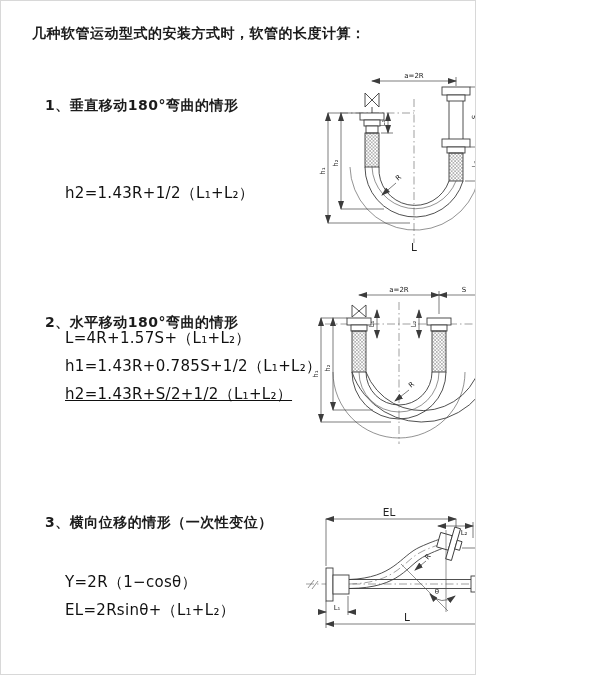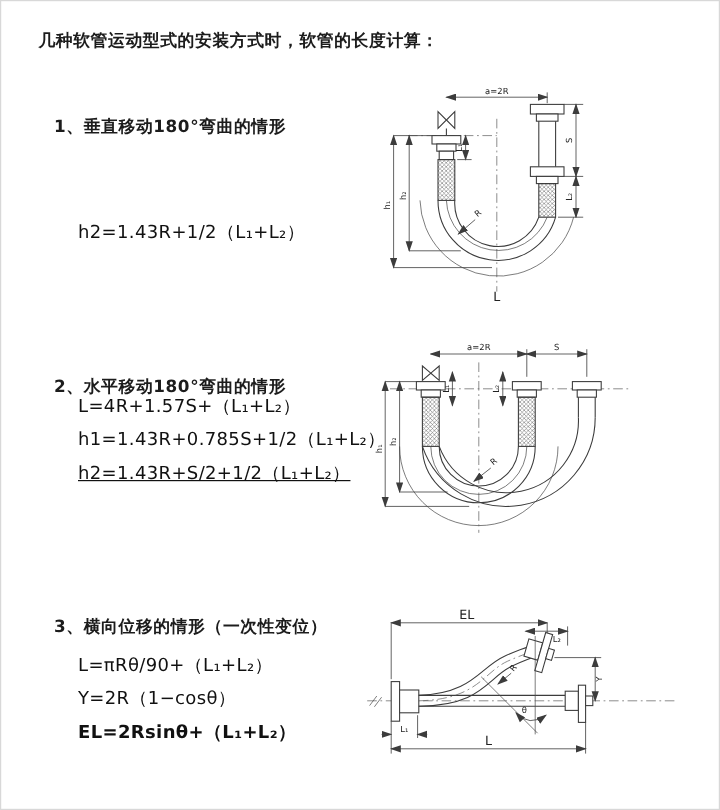--- a/index.html
+++ b/index.html
@@ -4,7 +4,7 @@
 <style>
   html,body{margin:0;padding:0;background:#fff;}
   .page{
-    position:relative;width:600px;height:675px;box-sizing:border-box;
+    position:relative;width:476px;height:675px;box-sizing:border-box;
     background:#fff;border:1px solid #d8d8d8;overflow:hidden;
     font-family:"DejaVu Sans","Liberation Sans",sans-serif;color:#1c1c1c;
   }

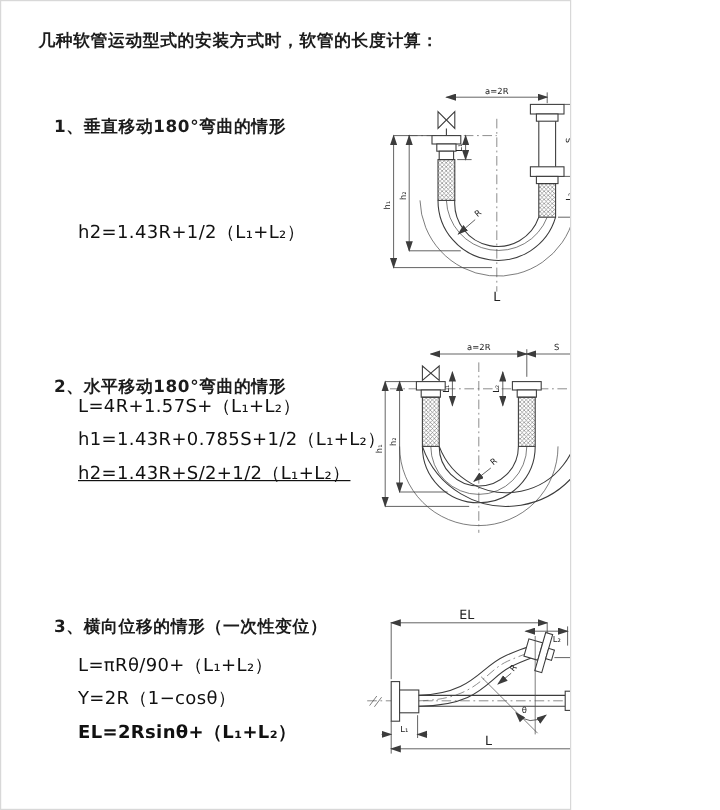--- a/index.html
+++ b/index.html
@@ -219,7 +219,6 @@
   </svg>
 
   <div class="sec-heading" style="left:44px;top:513px;">3、横向位移的情形（一次性变位）</div>
-  <div class="formula" style="left:64px;top:544px;">L=πRθ/90+（L₁+L₂）</div>
   <div class="formula" style="left:64px;top:572px;">Y=2R（1−cosθ）</div>
   <div class="formula" style="left:64px;top:600px;font-weight:bold;">EL=2Rsinθ+（L₁+L₂）</div>
 

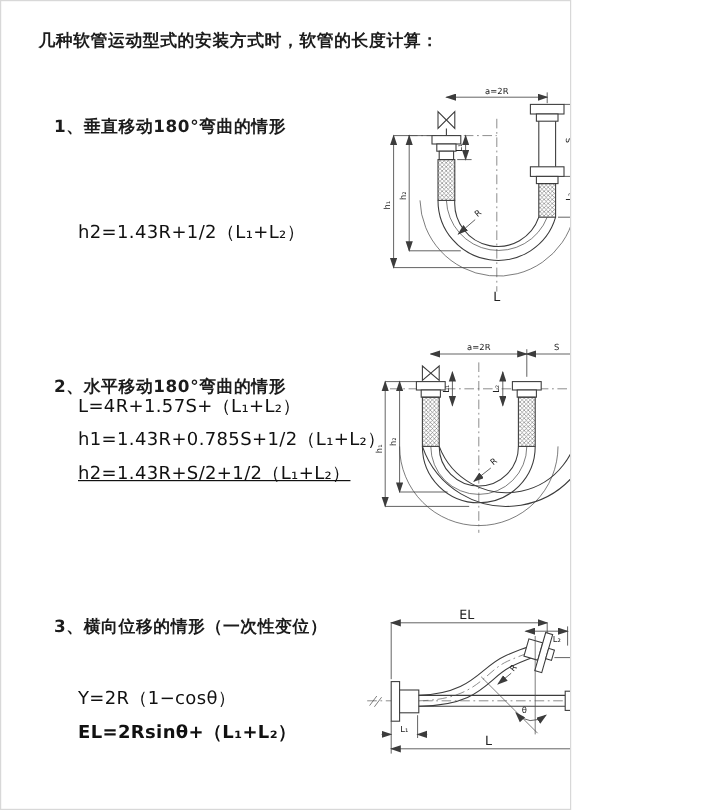--- a/index.html
+++ b/index.html
@@ -220,7 +220,7 @@
 
   <div class="sec-heading" style="left:44px;top:513px;">3、横向位移的情形（一次性变位）</div>
   <div class="formula" style="left:64px;top:572px;">Y=2R（1−cosθ）</div>
-  <div class="formula" style="left:64px;top:600px;font-weight:bold;">EL=2Rsinθ+（L₁+L₂）</div>
+  <div class="formula" style="left:64px;top:600px;">EL=2Rsinθ+（L₁+L₂）</div>
 
   <svg class="diagram" style="left:303px;top:503px;" width="297" height="135" viewBox="0 0 297 135">
     <defs>

